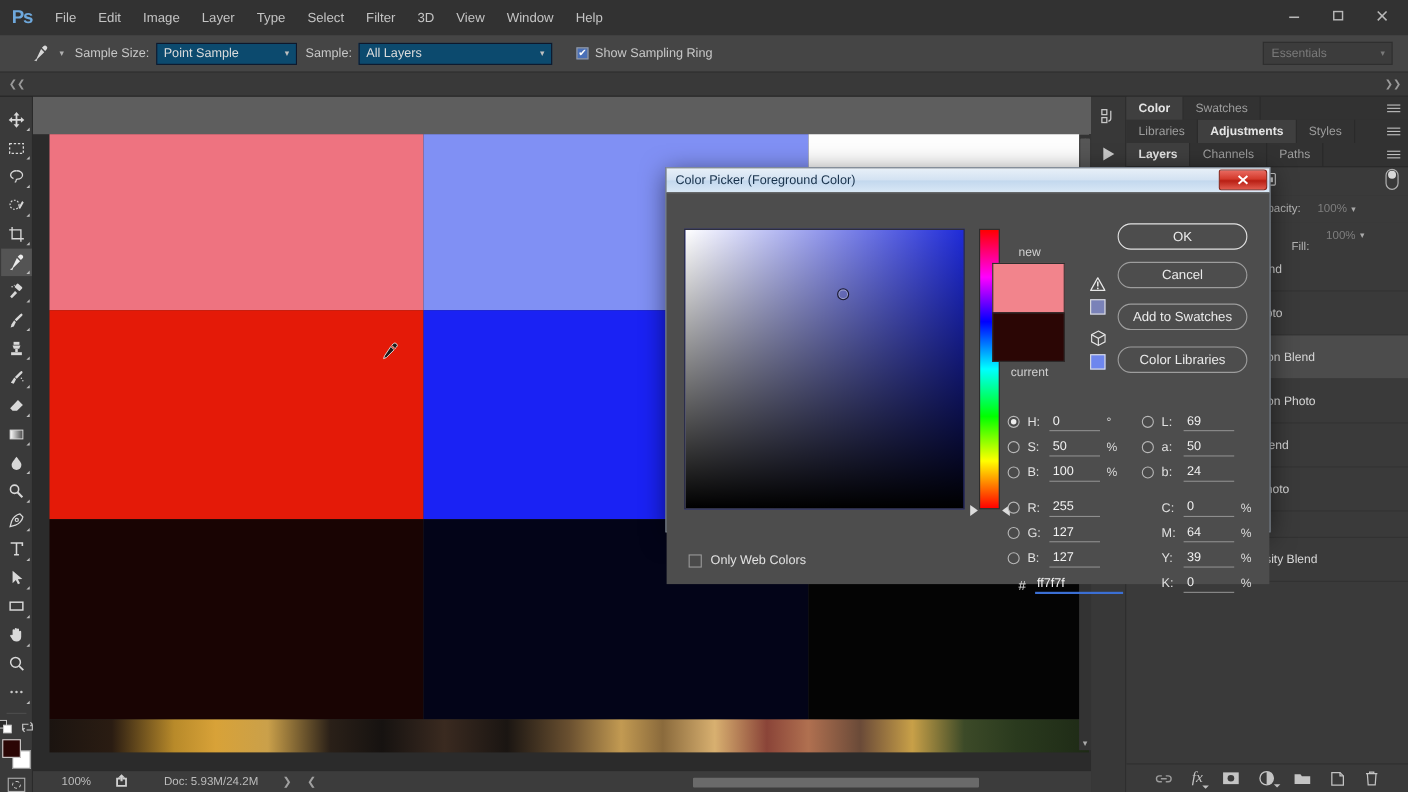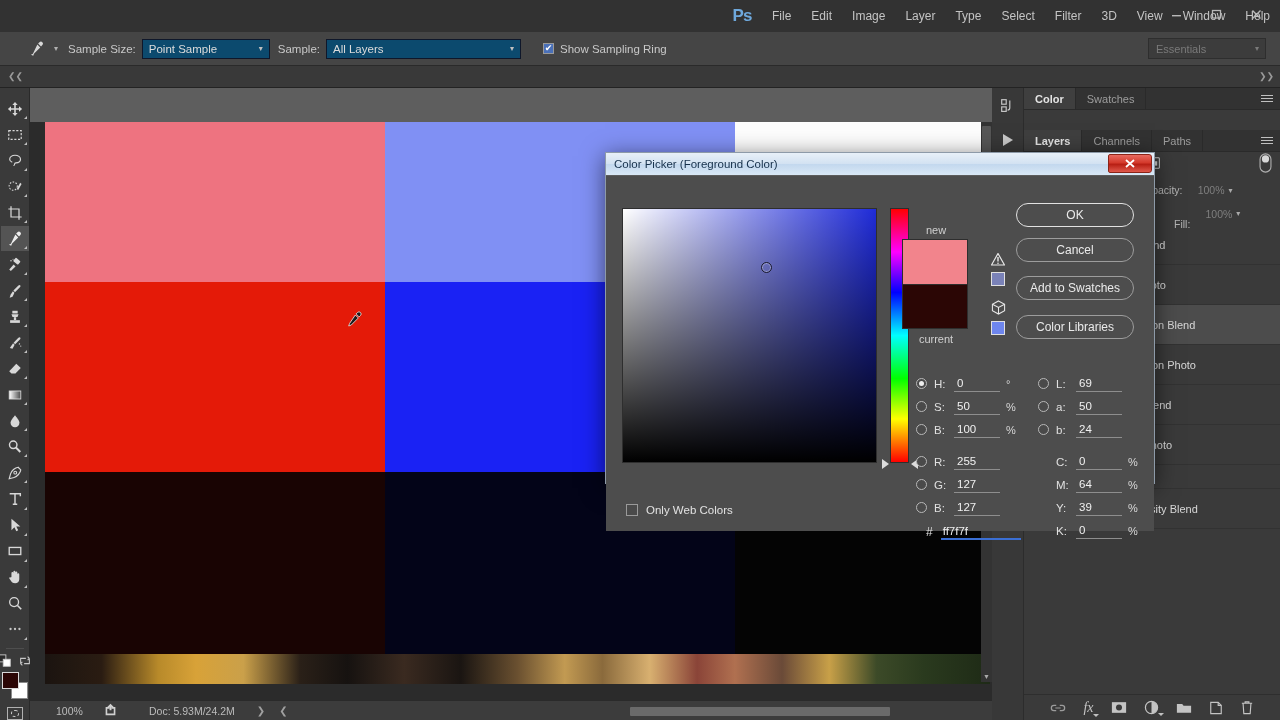--- a/index.html
+++ b/index.html
@@ -15,7 +15,7 @@
   
   .titlebar {
     position: absolute; left:0; top:0; width:1280px; height:32px;
-    background:#323232; display:flex; align-items:center;justify-content:flex-end;
+    background:#323232; display:flex; align-items:center;
   }
   .ps-logo {
     width:40px; height:32px; display:flex; align-items:center; justify-content:center;

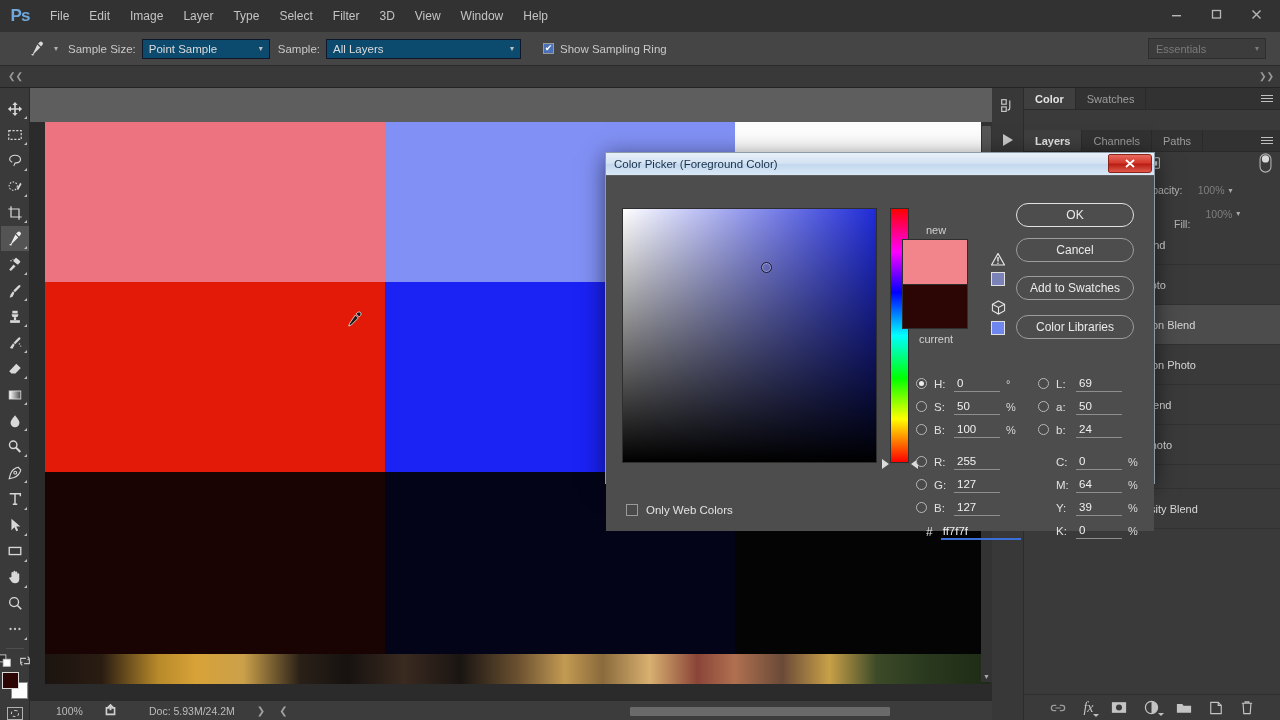--- a/index.html
+++ b/index.html
@@ -370,7 +370,7 @@
       <span class="cv">▾</span>
     </div>
     <span class="opt-label" style="margin-left:8px;">Sample:</span>
-    <div class="opt-select" style="width:195px;">
+    <div class="opt-select" style="width:176px;">
       <span>All Layers</span>
       <span class="cv">▾</span>
     </div>

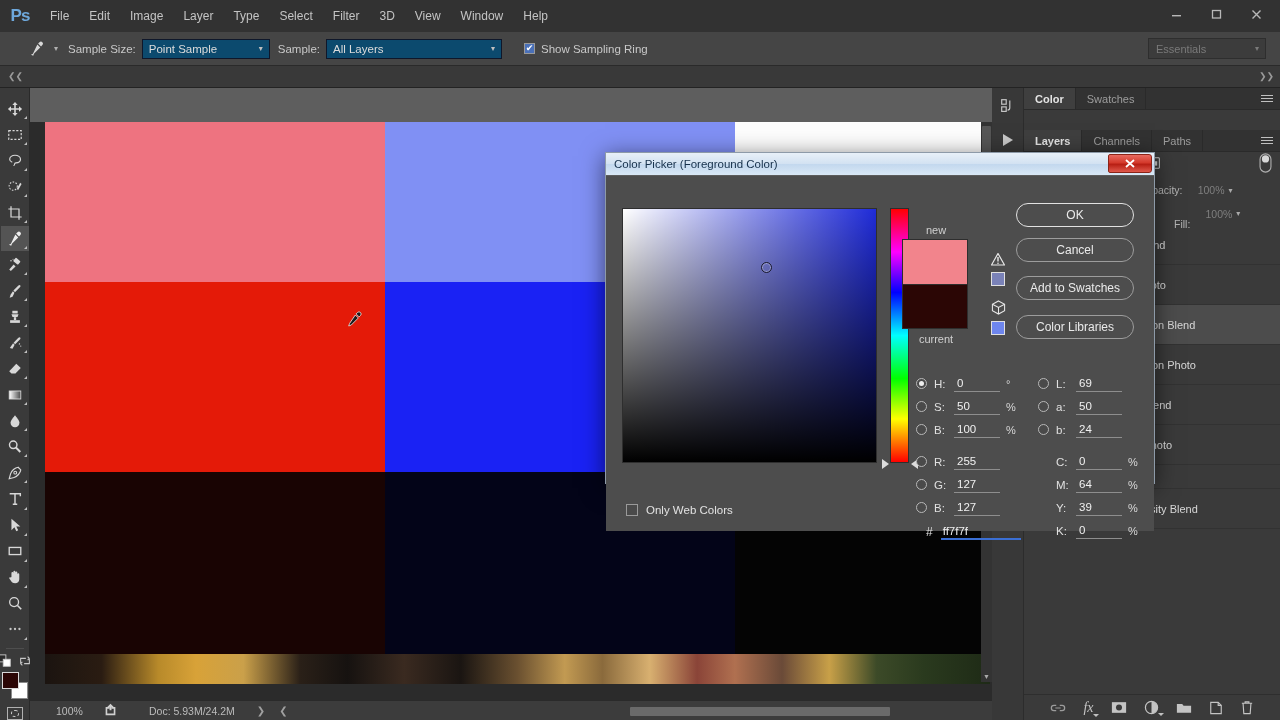--- a/index.html
+++ b/index.html
@@ -633,6 +633,18 @@
       </div>
     </div>
 
+    <div class="panel-group" style="top:21px; height:22px;">
+      <div class="tabrow">
+        <div class="ptab">Libraries</div>
+        <div class="ptab active">Adjustments</div>
+        <div class="ptab">Styles</div>
+        <div class="ptab-menu burger">
+            <i></i>
+            <i></i>
+            <i></i>
+          </div>
+      </div>
+    </div>
 
     <div class="panel-group" style="top:42px; height:590px;">
       <div class="tabrow">

